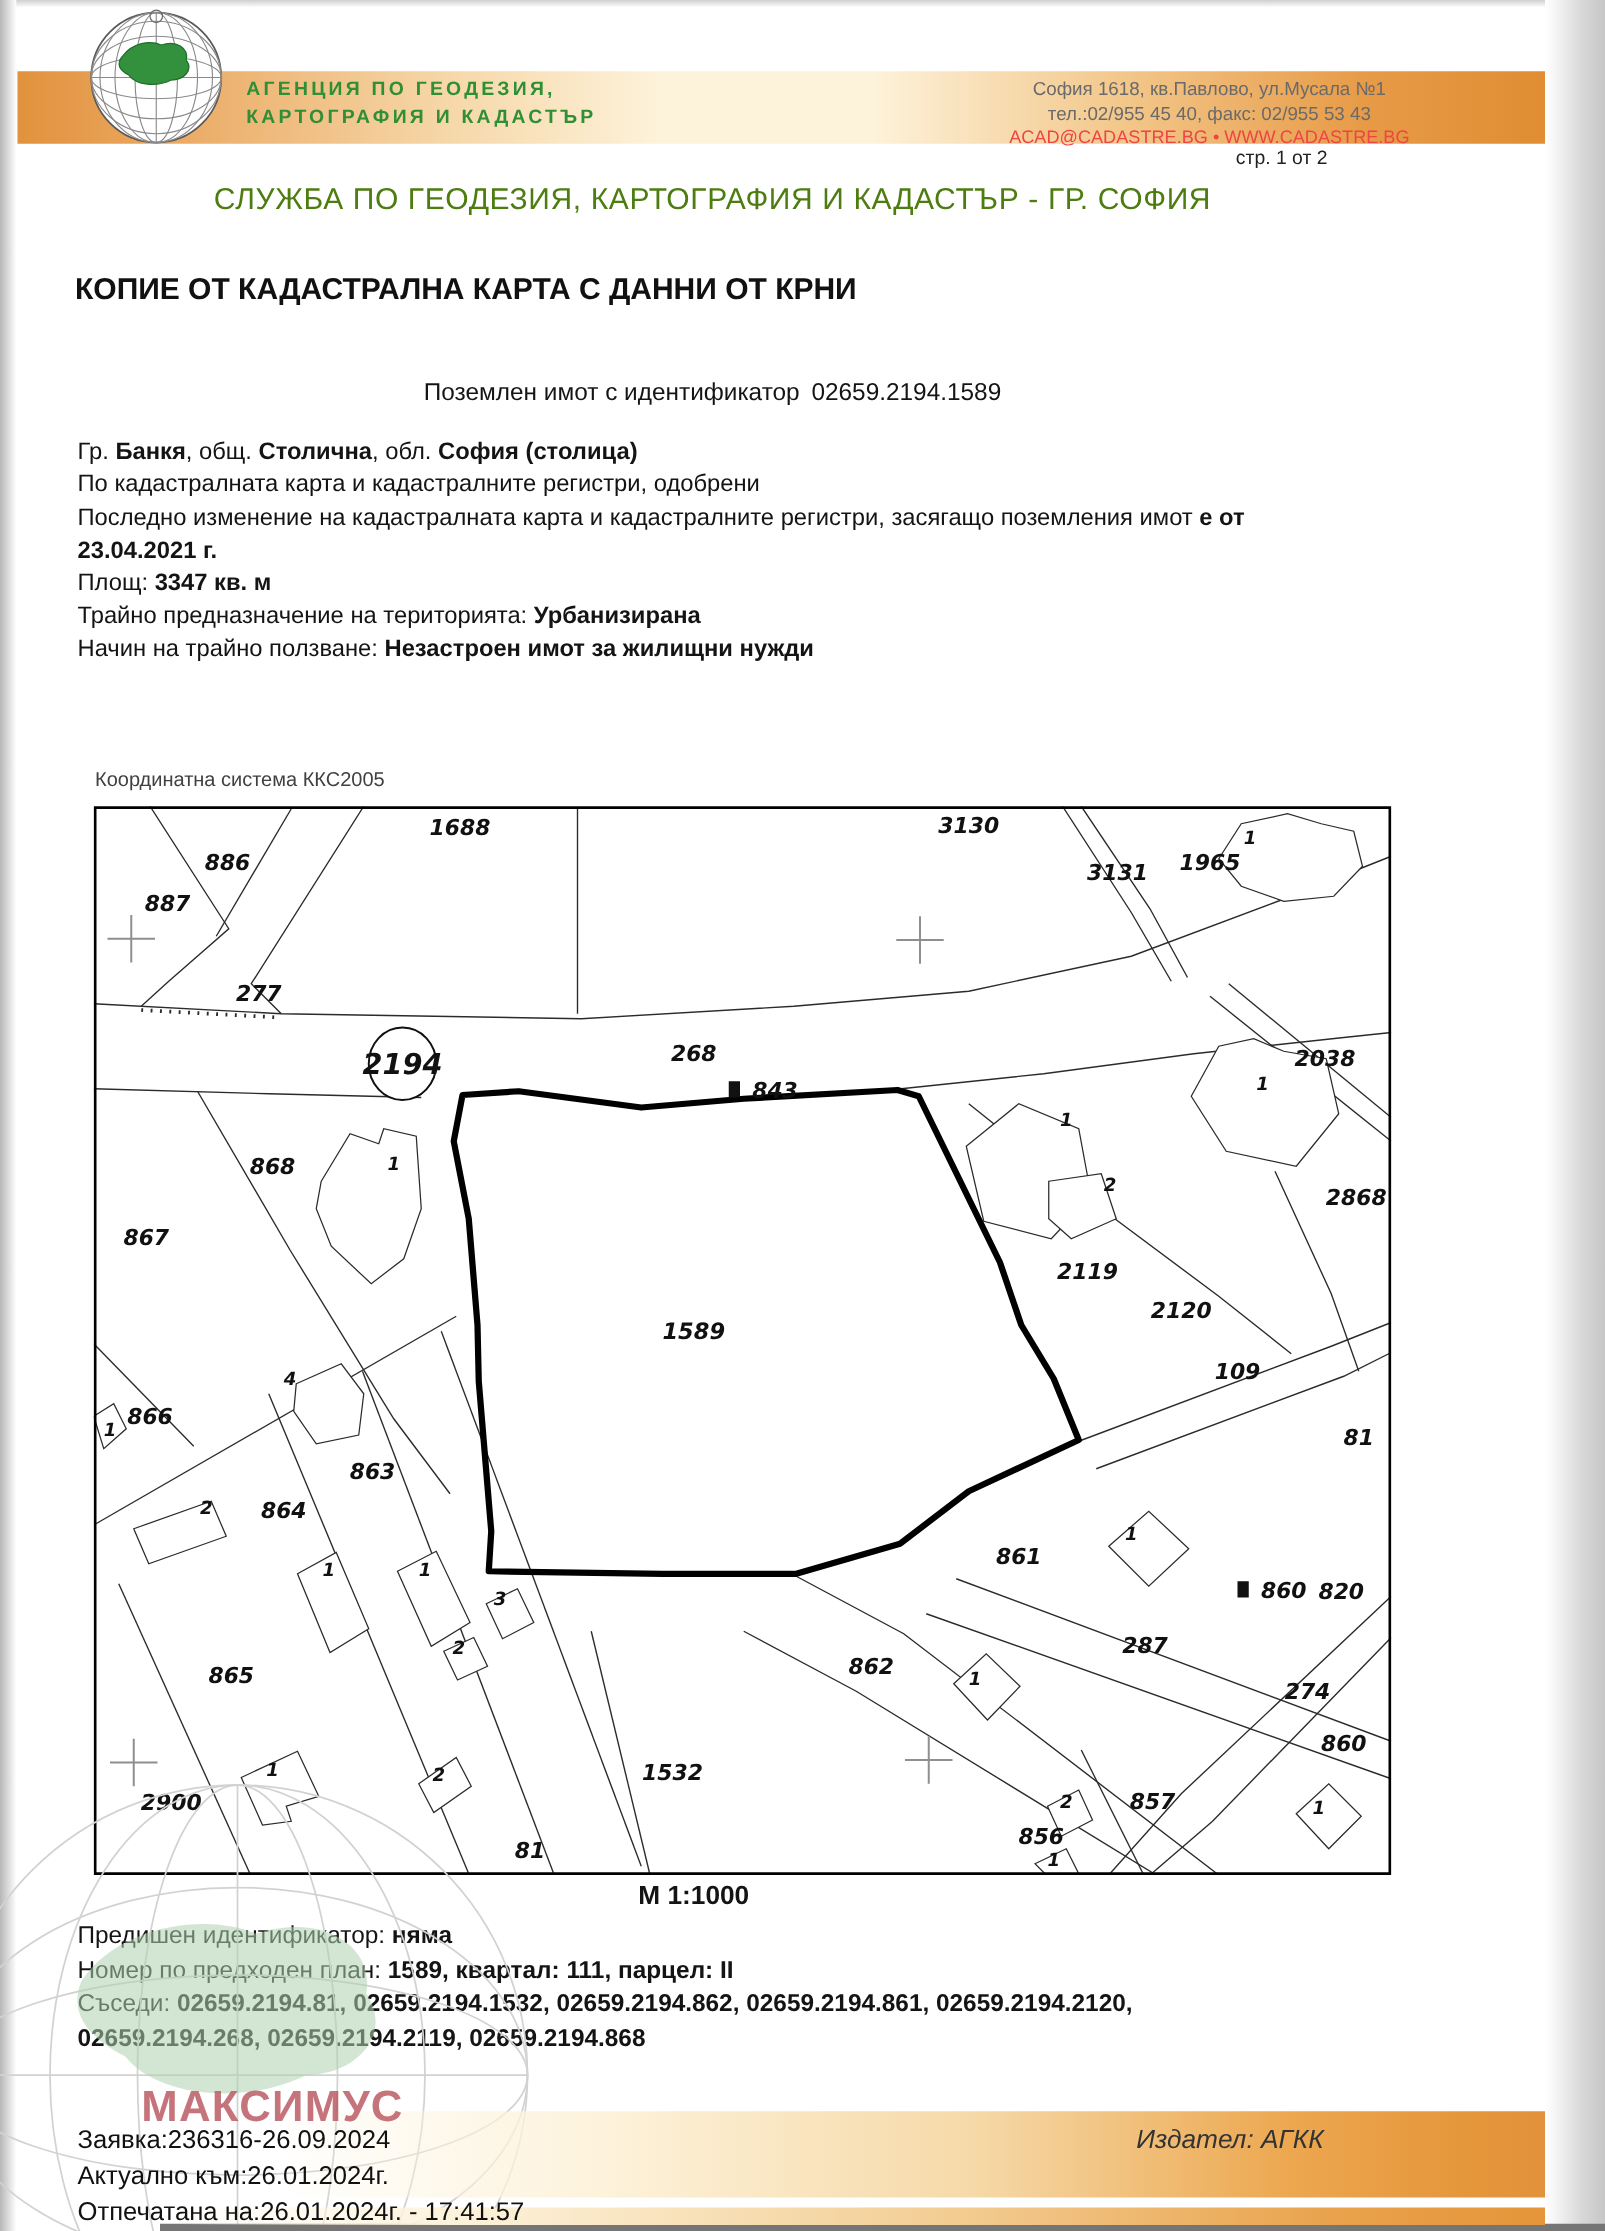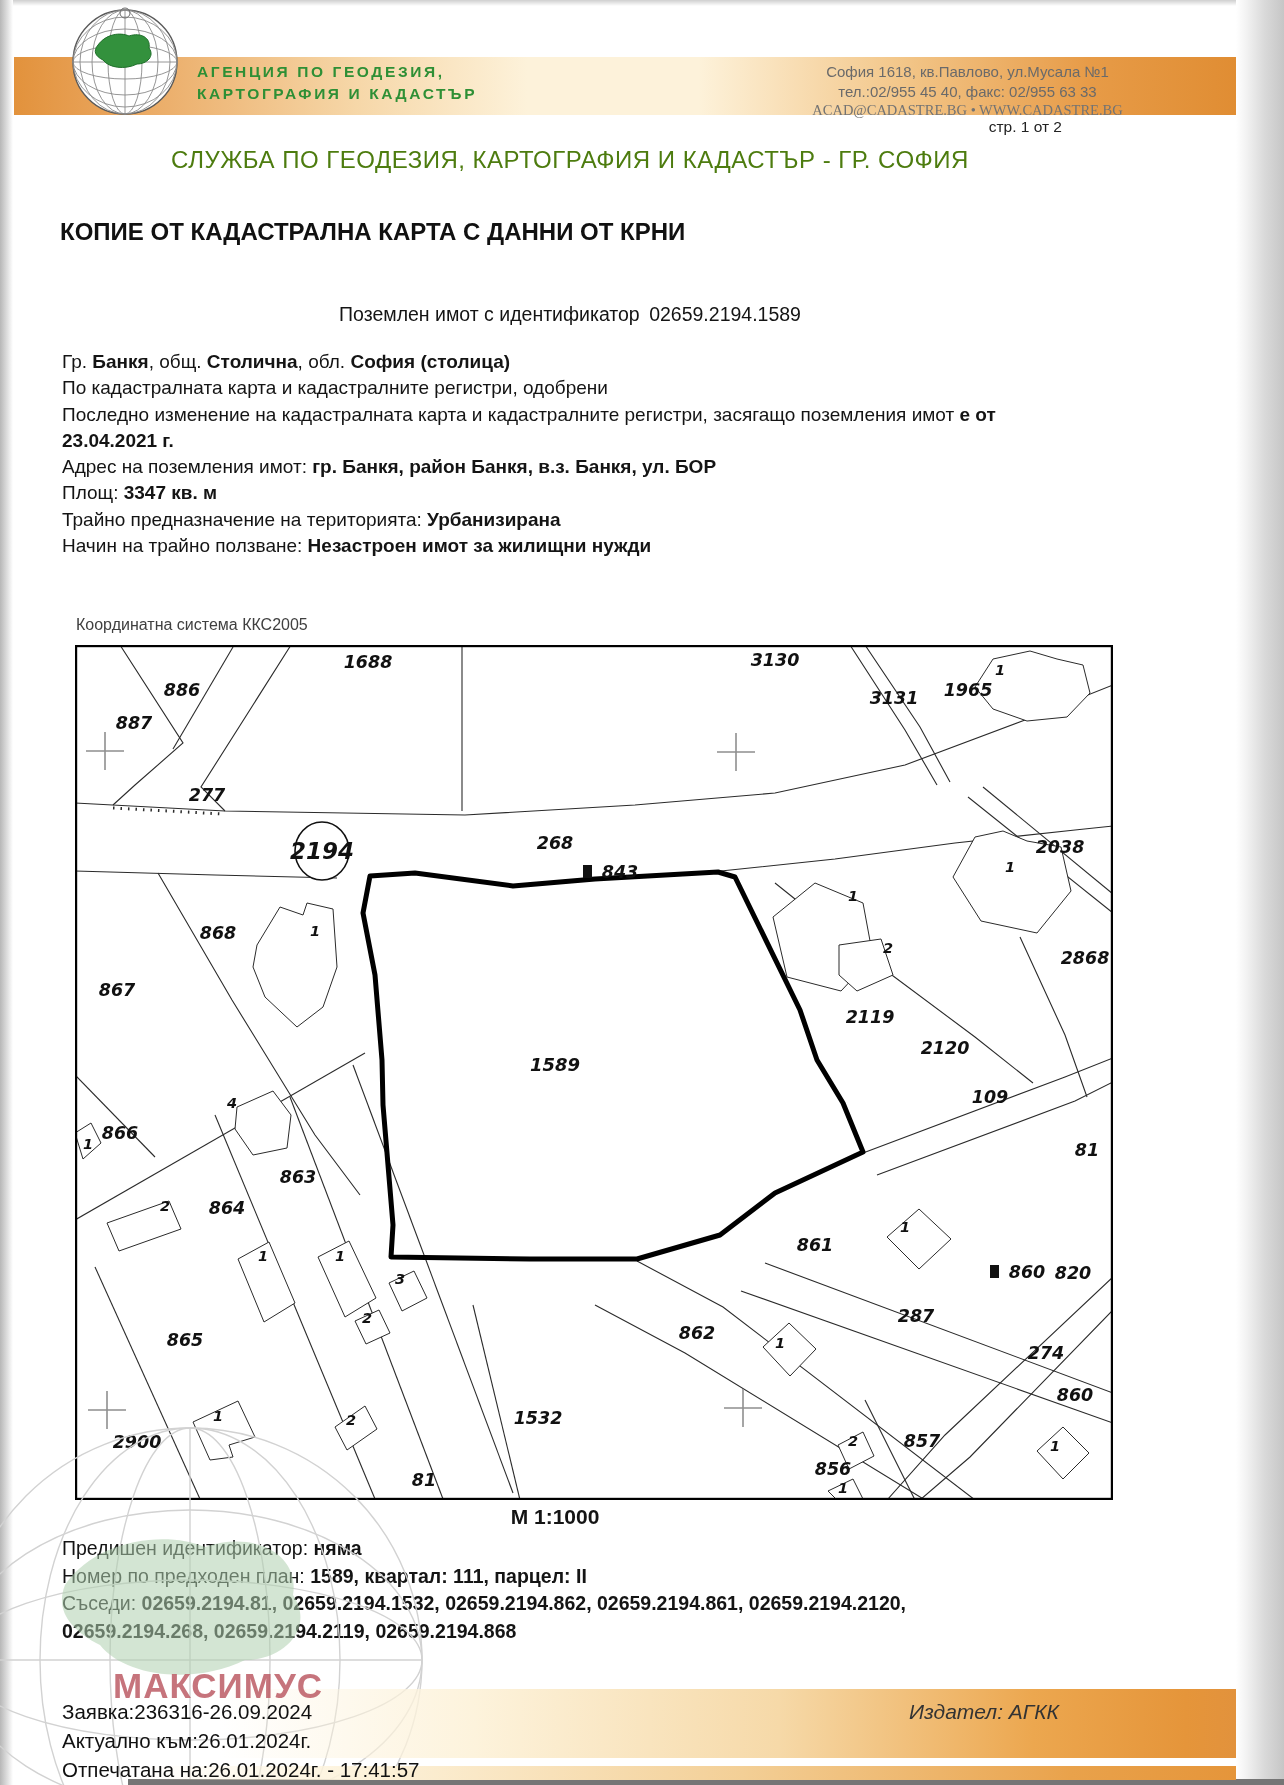--- a/index.html
+++ b/index.html
@@ -87,7 +87,7 @@
 
   <div class="hdr-address">
     <div>София 1618, кв.Павлово, ул.Мусала №1</div>
-    <div>тел.:02/955 45 40, факс: 02/955 63 33</div>
+    <div>тел.:02/955 45 40, факс: 02/955 53 43</div>
     <div class="green">ACAD@CADASTRE.BG • WWW.CADASTRE.BG</div>
   </div>
 

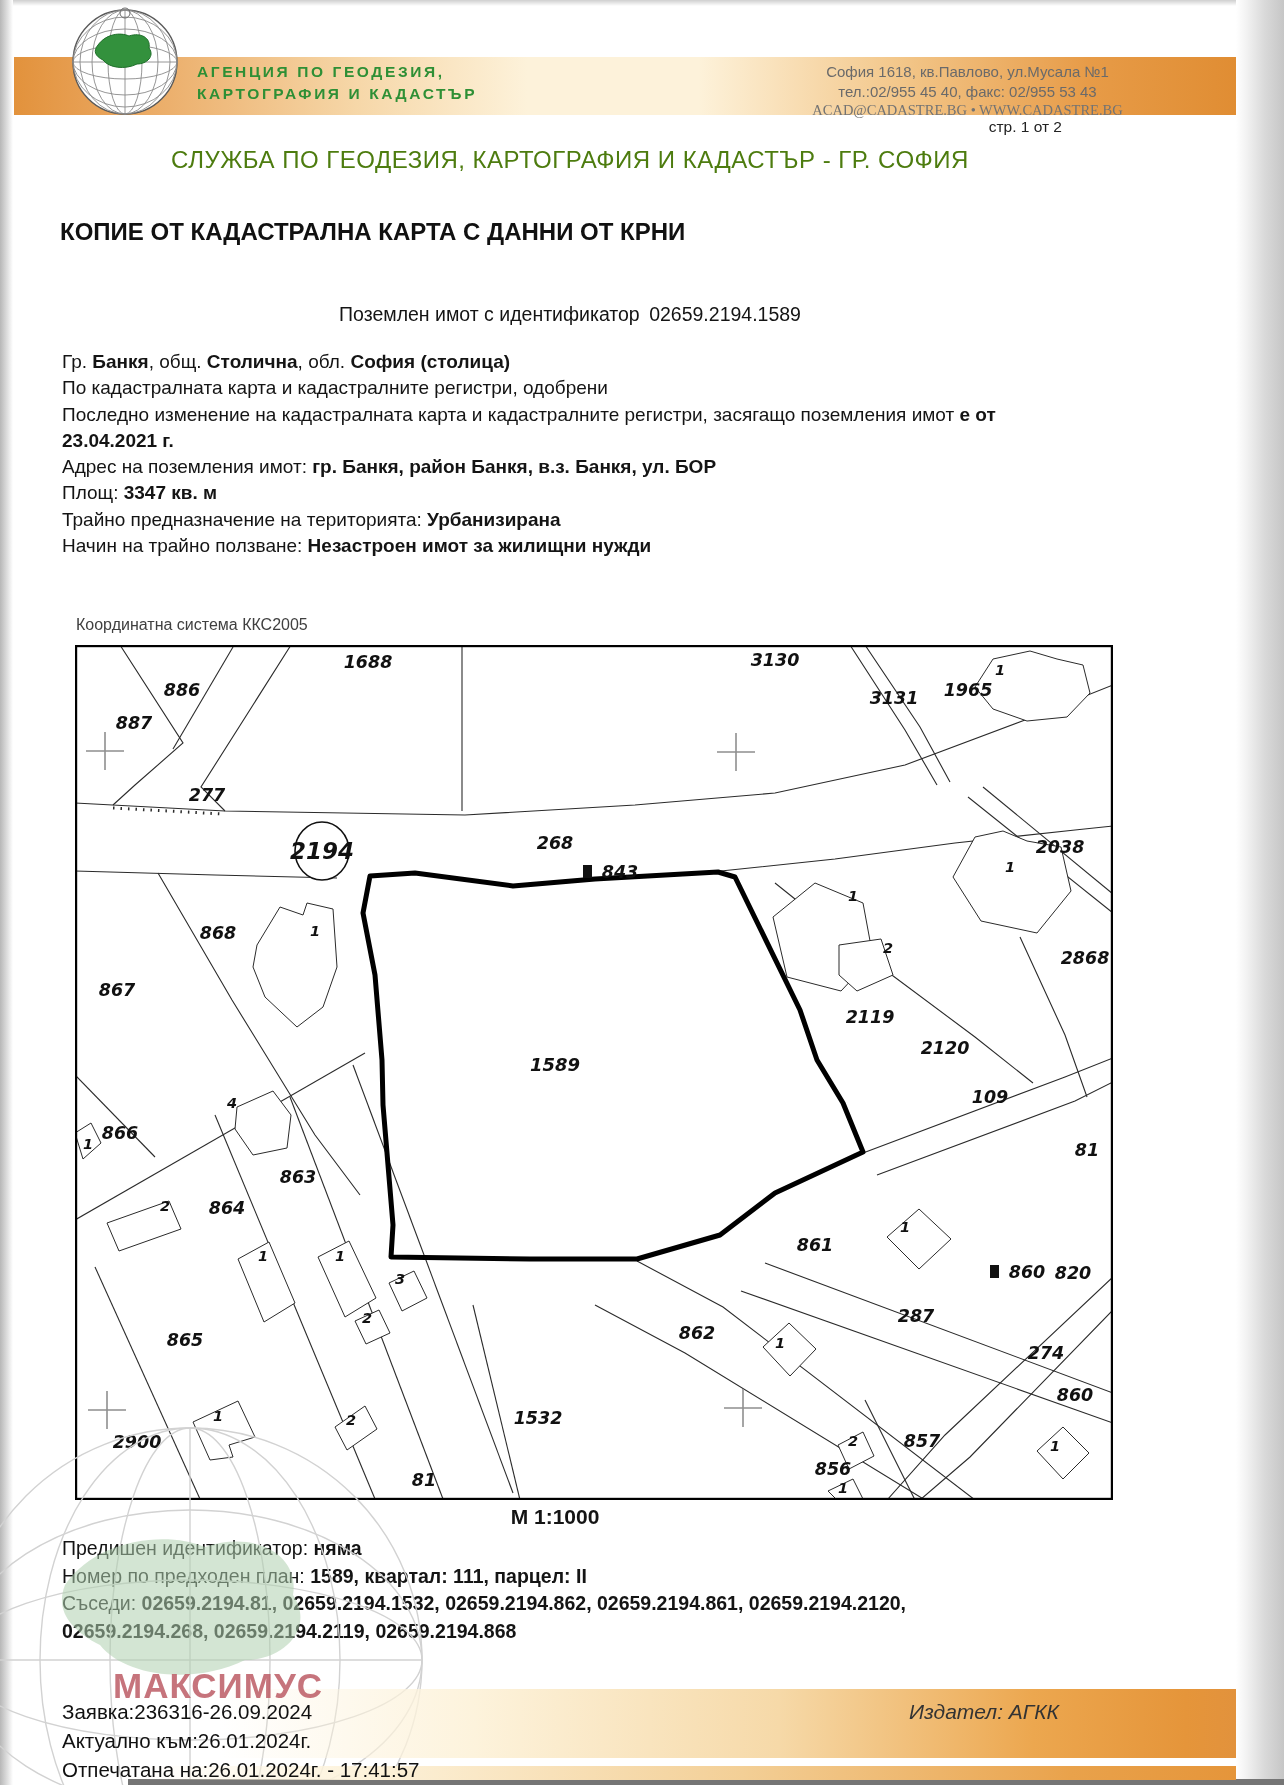--- a/index.html
+++ b/index.html
@@ -21,7 +21,7 @@
      font-size:15.5px;line-height:22px;letter-spacing:2.6px;}
   .hdr-address{position:absolute;top:62px;left:795px;width:345px;text-align:center;
      font-size:15px;line-height:19.5px;color:#6a6a6a;}
-  .hdr-address .green{color:#737373;font-size:14.5px;font-family:Liberation Serif, serif;}
+  .hdr-address .green{color:#ef4444;font-size:14.5px;}
   .page-indicator{position:absolute;top:118px;right:222px;font-size:15.5px;color:#222;}
   .office-title{position:absolute;top:146px;left:60px;width:1020px;text-align:center;
      font-size:24px;letter-spacing:0.5px;color:#4d7c0f;}

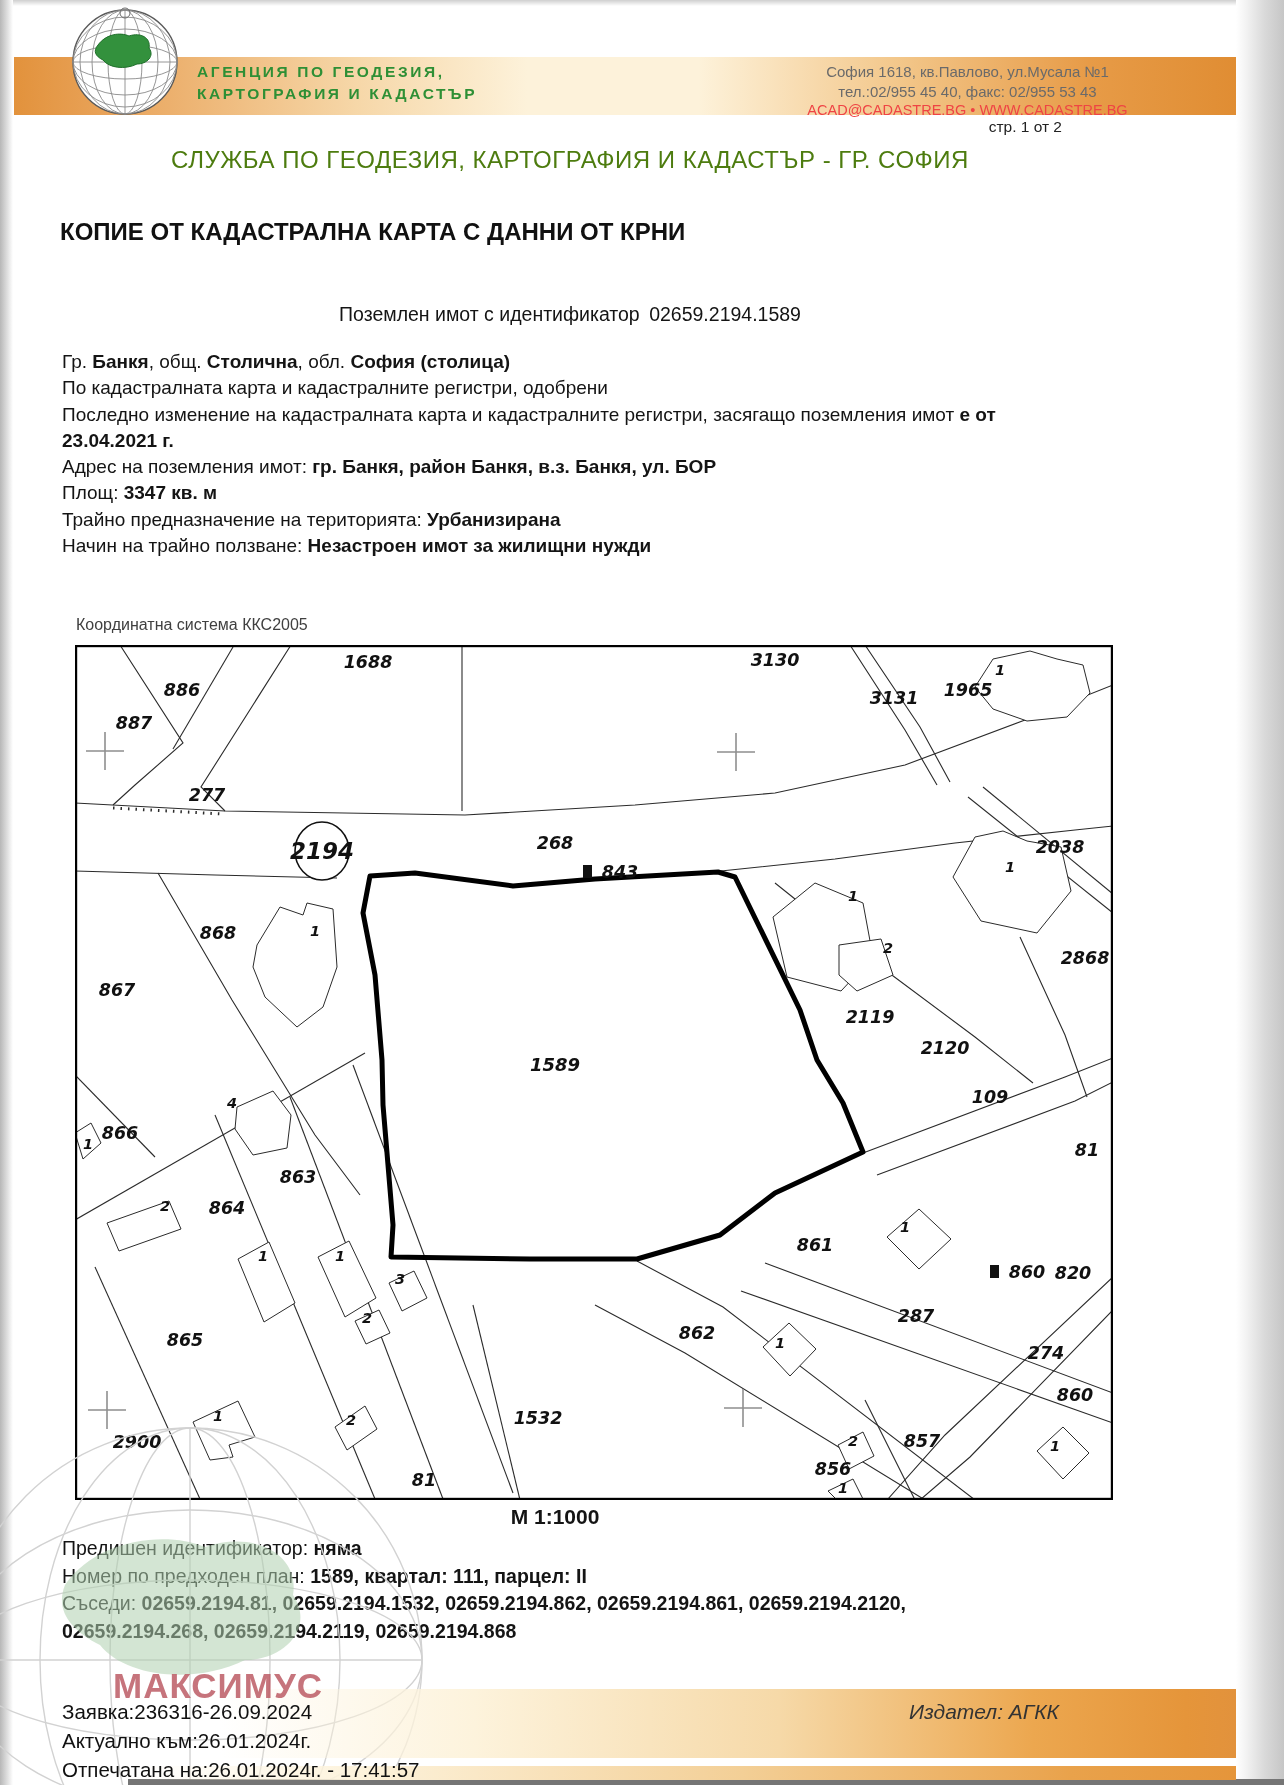--- a/index.html
+++ b/index.html
@@ -105,7 +105,6 @@
       <div class="tline"><span>По кадастралната карта и кадастралните регистри, одобрени</span></div>
       <div class="tline"><span>Последно изменение на кадастралната карта и кадастралните регистри, засягащо поземления имот </span><span class="b">е от</span></div>
       <div class="tline"><span class="b">23.04.2021 г.</span></div>
-      <div class="tline"><span>Адрес на поземления имот: </span><span class="b">гр. Банкя, район Банкя, в.з. Банкя, ул. БОР</span></div>
       <div class="tline"><span>Площ: </span><span class="b">3347 кв. м</span></div>
       <div class="tline"><span>Трайно предназначение на територията: </span><span class="b">Урбанизирана</span></div>
       <div class="tline"><span>Начин на трайно ползване: </span><span class="b">Незастроен имот за жилищни нужди</span></div>

